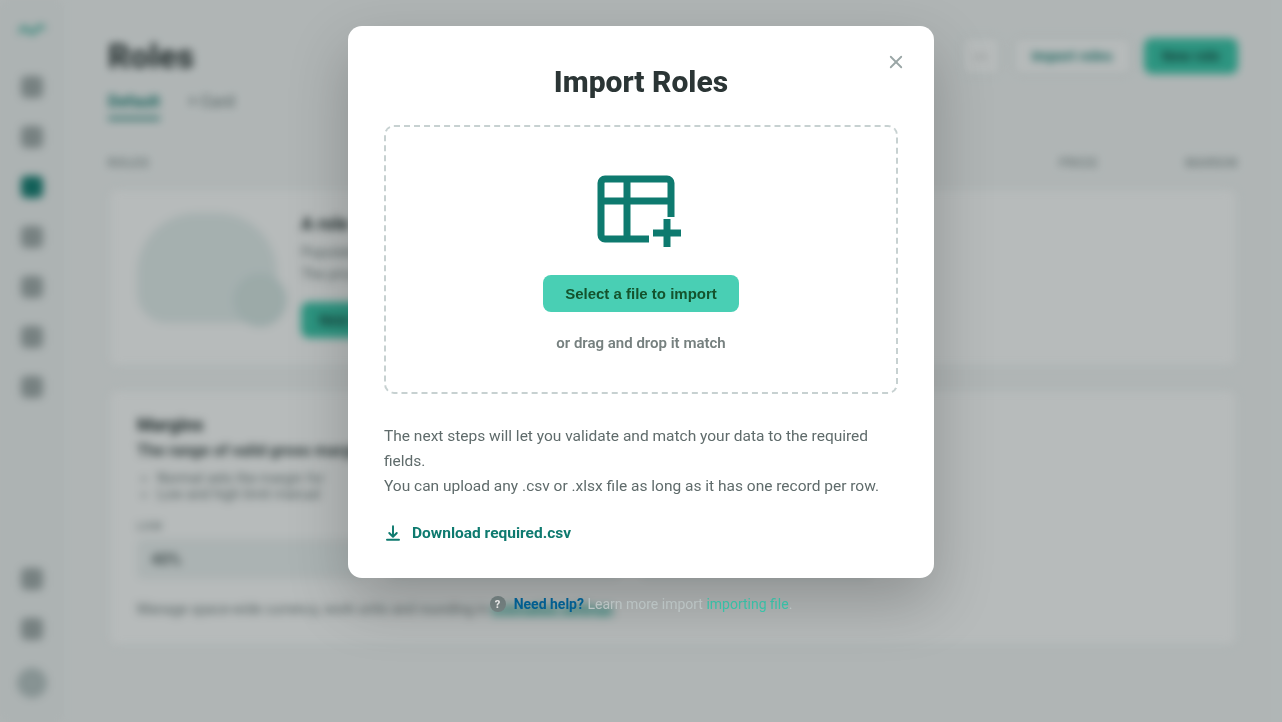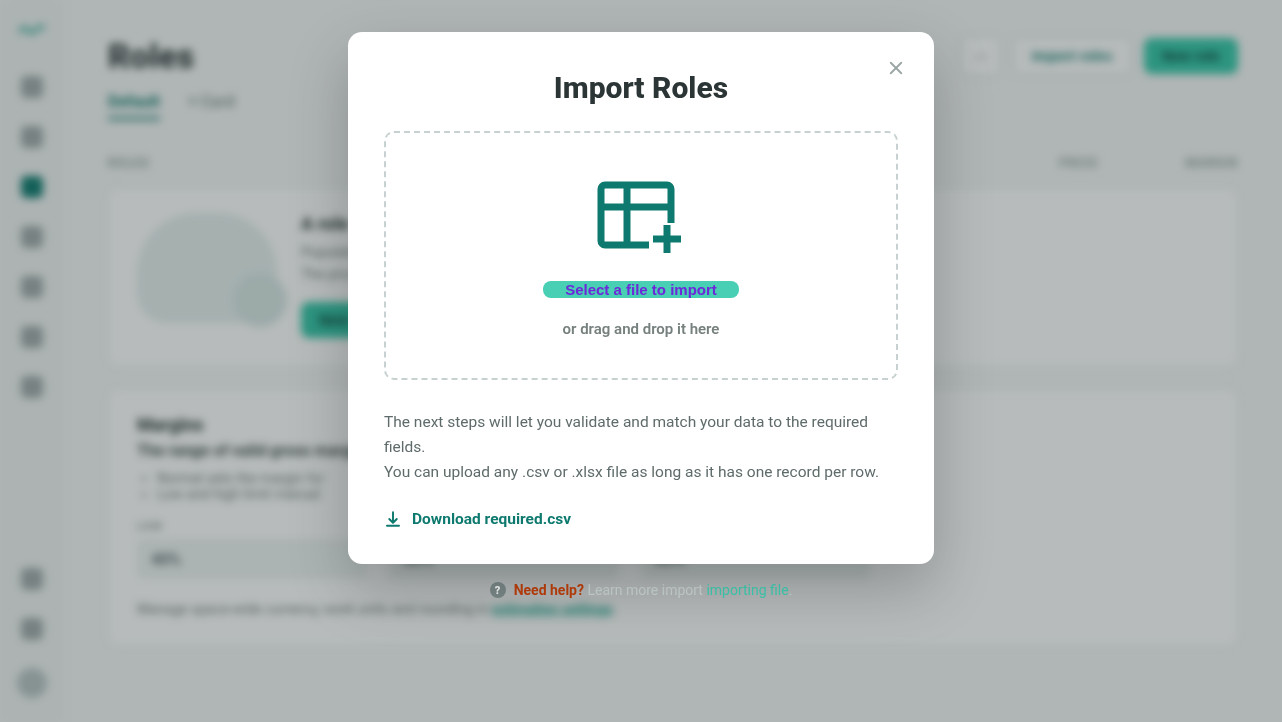--- a/index.html
+++ b/index.html
@@ -78,7 +78,6 @@
     box-shadow: 0 24px 60px rgba(0,0,0,.22);
     padding: 38px 36px 32px;
     position: relative;
-    margin-top: 6px;
   }
   .modal-close {
     position: absolute; top: 22px; right: 24px;

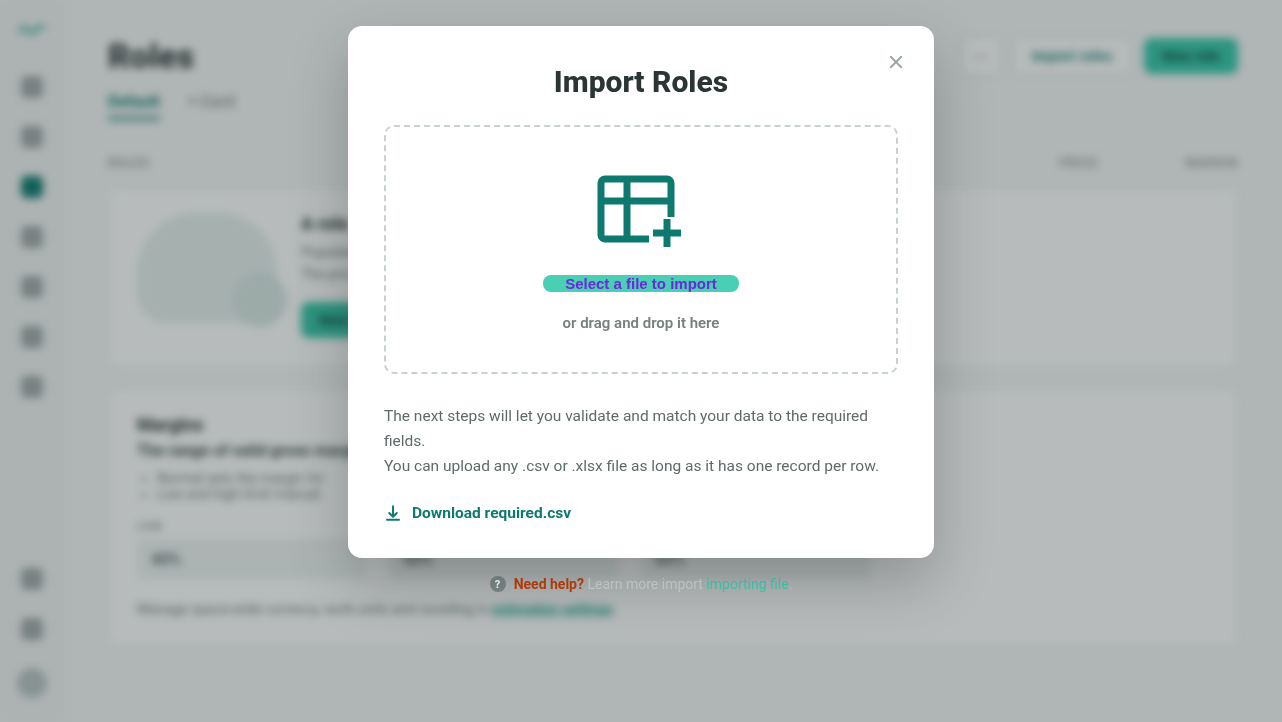--- a/index.html
+++ b/index.html
@@ -94,8 +94,8 @@
   }
   .drop-icon { margin-bottom: 26px; }
   .select-btn {
-    background: #49cfb4; color: #6d28d9; font-weight: 700;
-    border: none; border-radius: 8px; padding: 0 22px; font-size: 15px;
+    background: #49cfb4; color: #14532d; font-weight: 700;
+    border: none; border-radius: 8px; padding: 10px 22px; font-size: 15px;
     cursor: pointer;
   }
   .drag-text { margin-top: 22px; color: #76807f; font-weight: 600; font-size: 15px; }

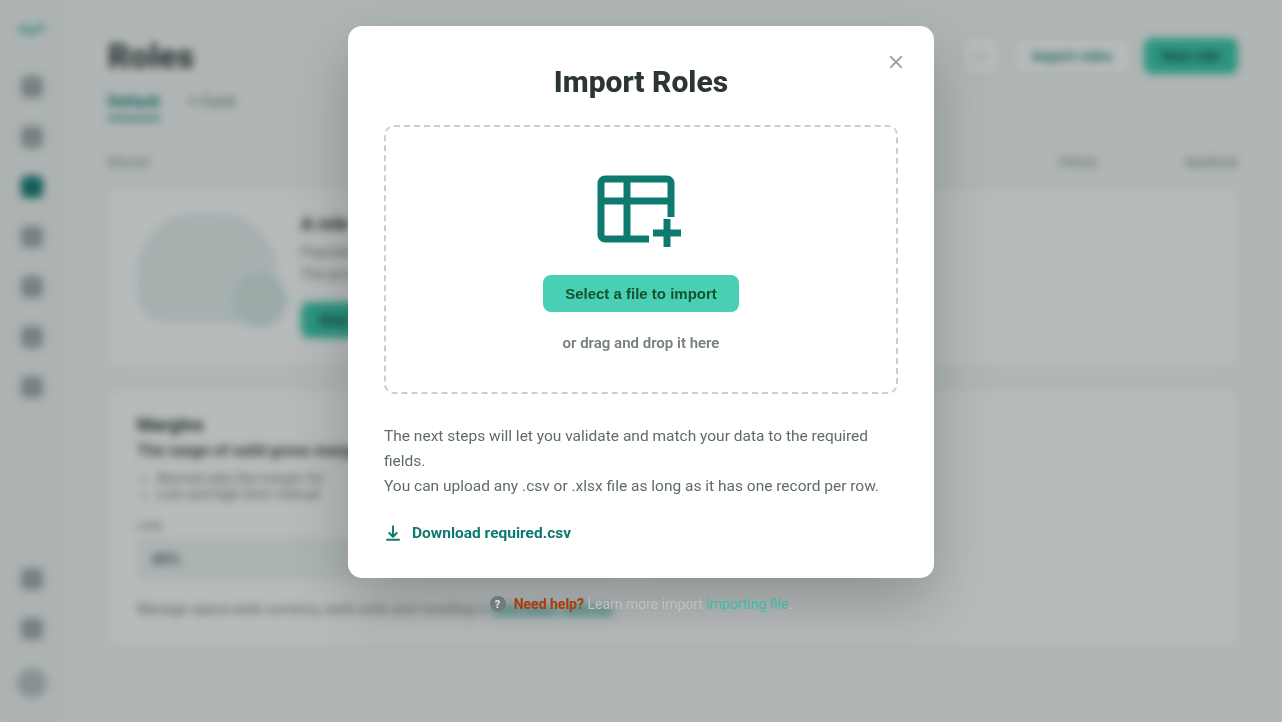--- a/index.html
+++ b/index.html
@@ -228,7 +228,7 @@
       </svg>
 
       <button class="select-btn">Select a file to import</button>
-      <div class="drag-text">or drag and drop it here</div>
+      <div class="drag-text">or drag and drop it match</div>
     </div>
 
     <div class="modal-desc">

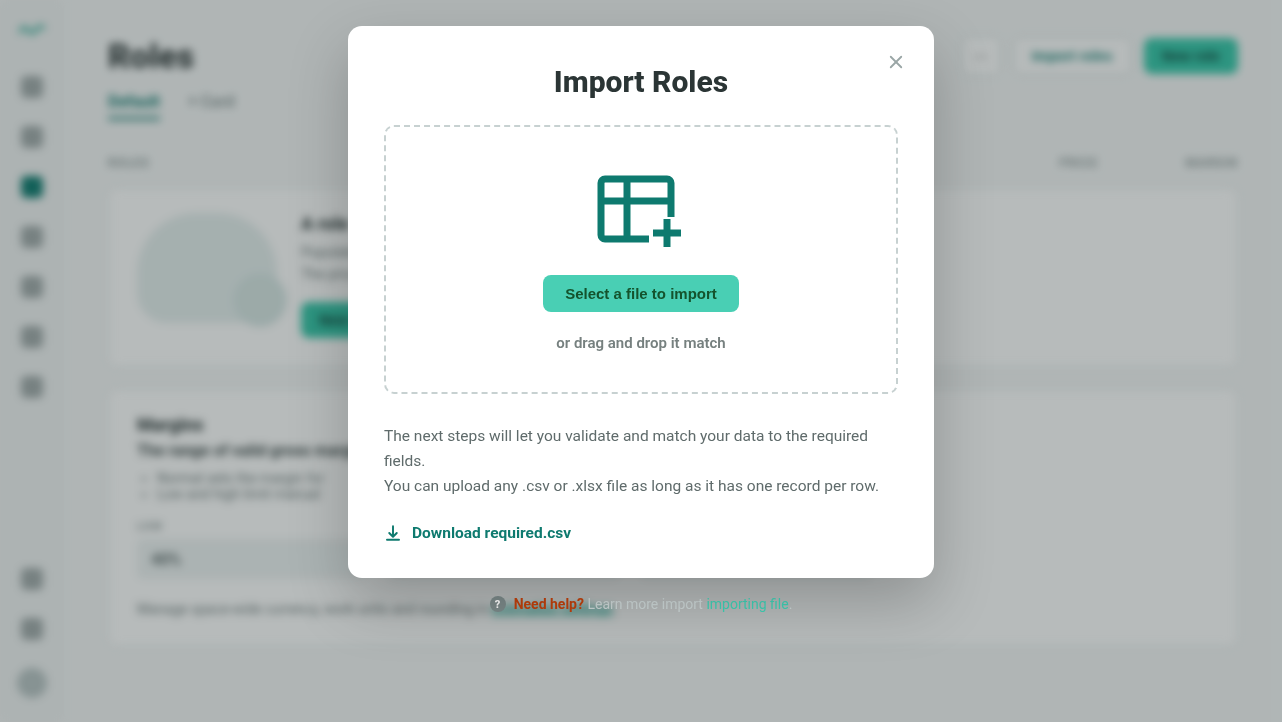--- a/index.html
+++ b/index.html
@@ -114,7 +114,7 @@
     color: #cfd9d9; font-size: 14px;
   }
   .help-row .q { width:16px; height:16px; border-radius:50%; background:#7d8b8b; color:#fff; font-size:11px; font-weight:800; display:flex;align-items:center;justify-content:center; }
-  .help-row b { color: #c2410c; font-weight:700; }
+  .help-row b { color: #0369a1; font-weight:700; }
   .help-row a { color: #3fd4b8; text-decoration: none; }
 </style>
 </head>

